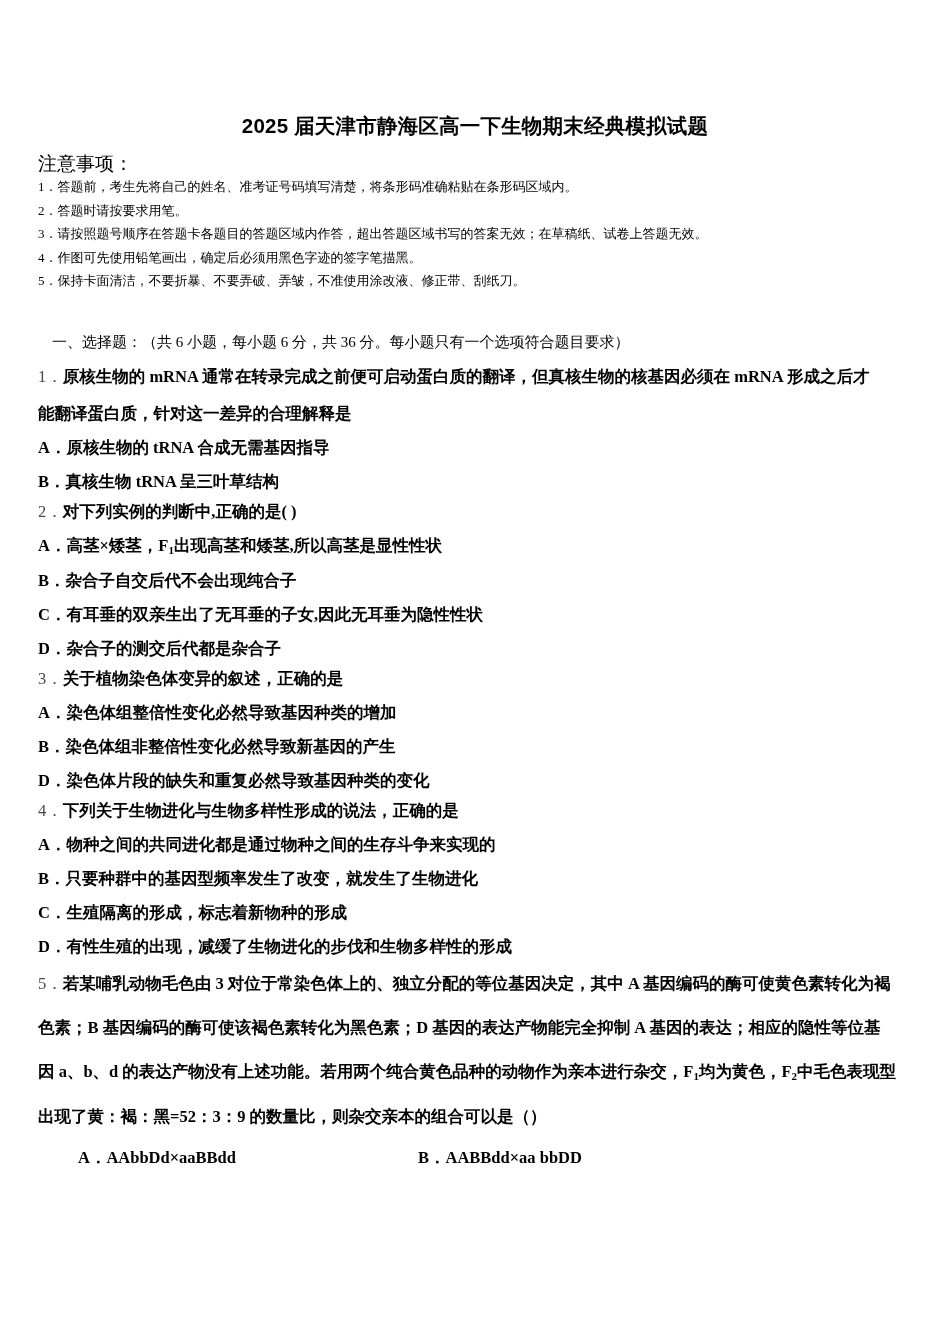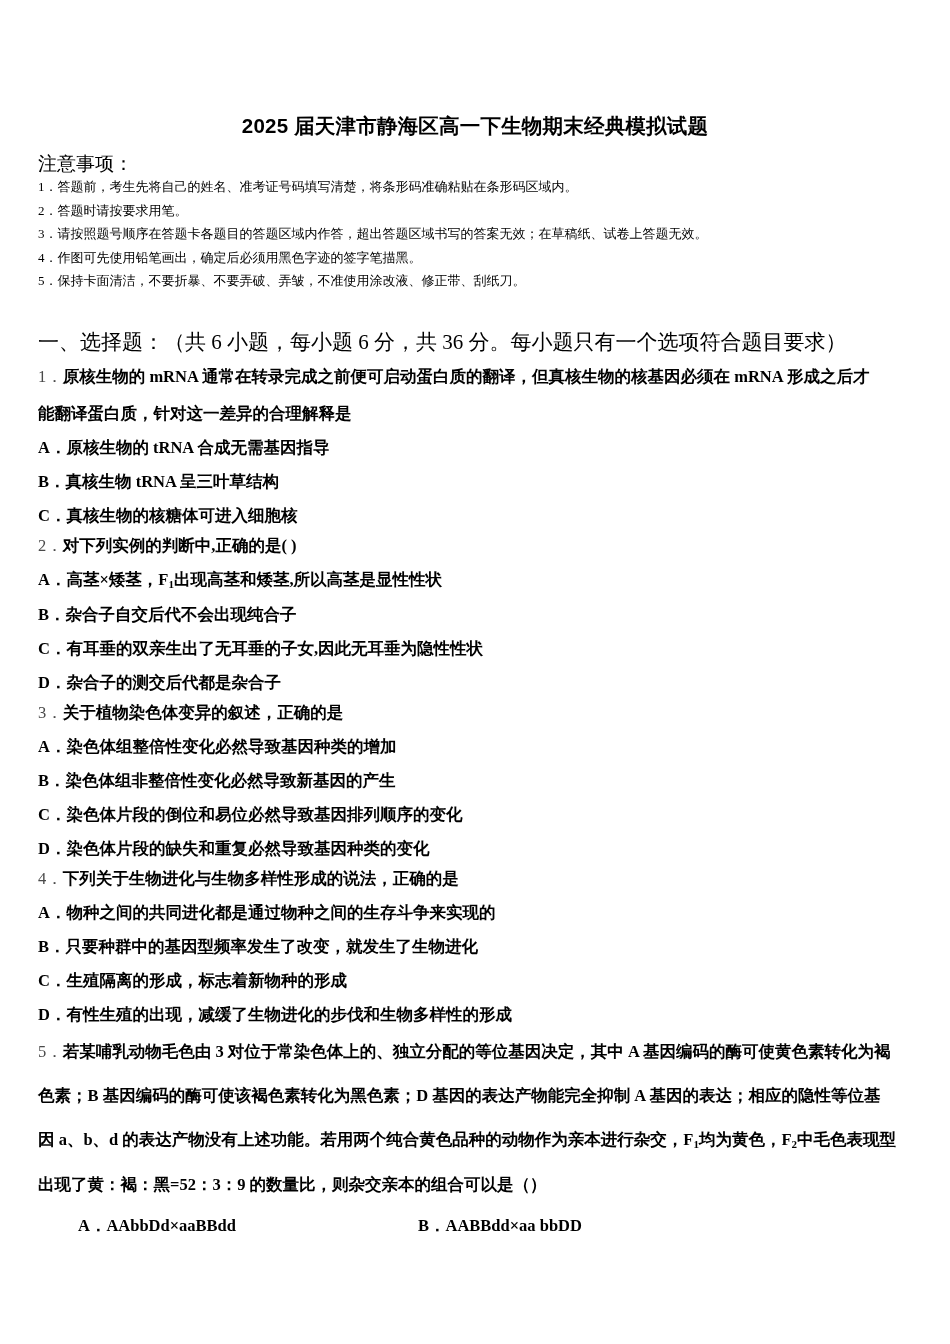--- a/index.html
+++ b/index.html
@@ -61,10 +61,11 @@
     width: 890px;
   }
   .sec-head {
-    font-size: 21px;
+    font-size: 15px;
     line-height: 25px;
     margin-bottom: 2px;
     white-space: nowrap;
+    margin-left: 14px;
   }
   .q-stem {
     font-size: 16.5px;

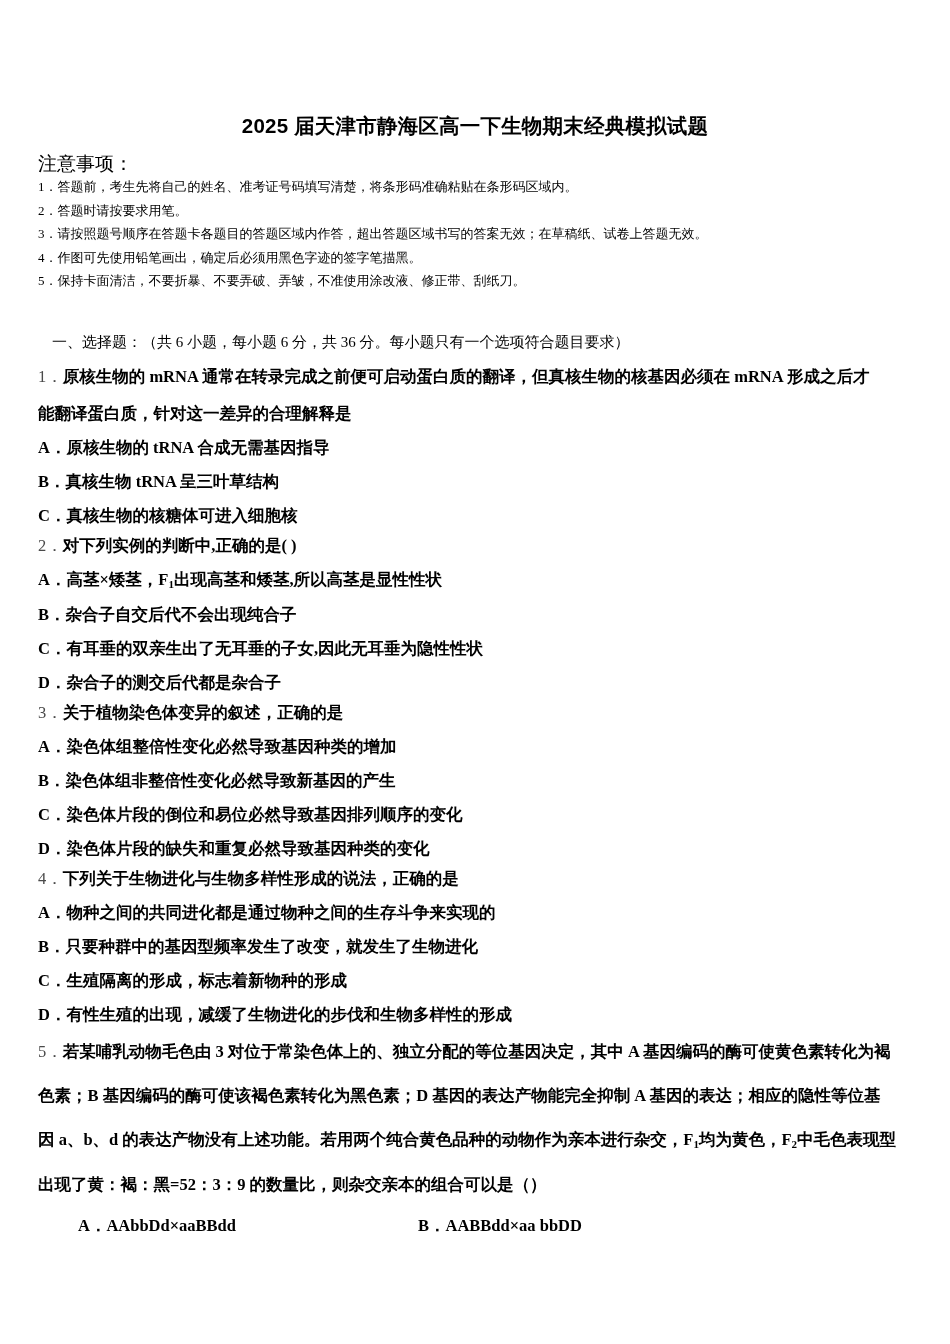--- a/index.html
+++ b/index.html
@@ -135,7 +135,6 @@
       <div class="q-stem">能翻译蛋白质，针对这一差异的合理解释是</div>
       <div class="opt"><span class="lbl">A．</span><span>原核生物的 tRNA 合成无需基因指导</span></div>
       <div class="opt"><span class="lbl">B．</span><span>真核生物 tRNA 呈三叶草结构</span></div>
-      <div class="opt"><span class="lbl">C．</span><span>真核生物的核糖体可进入细胞核</span></div>
     </div>
 
     <div class="q-block">

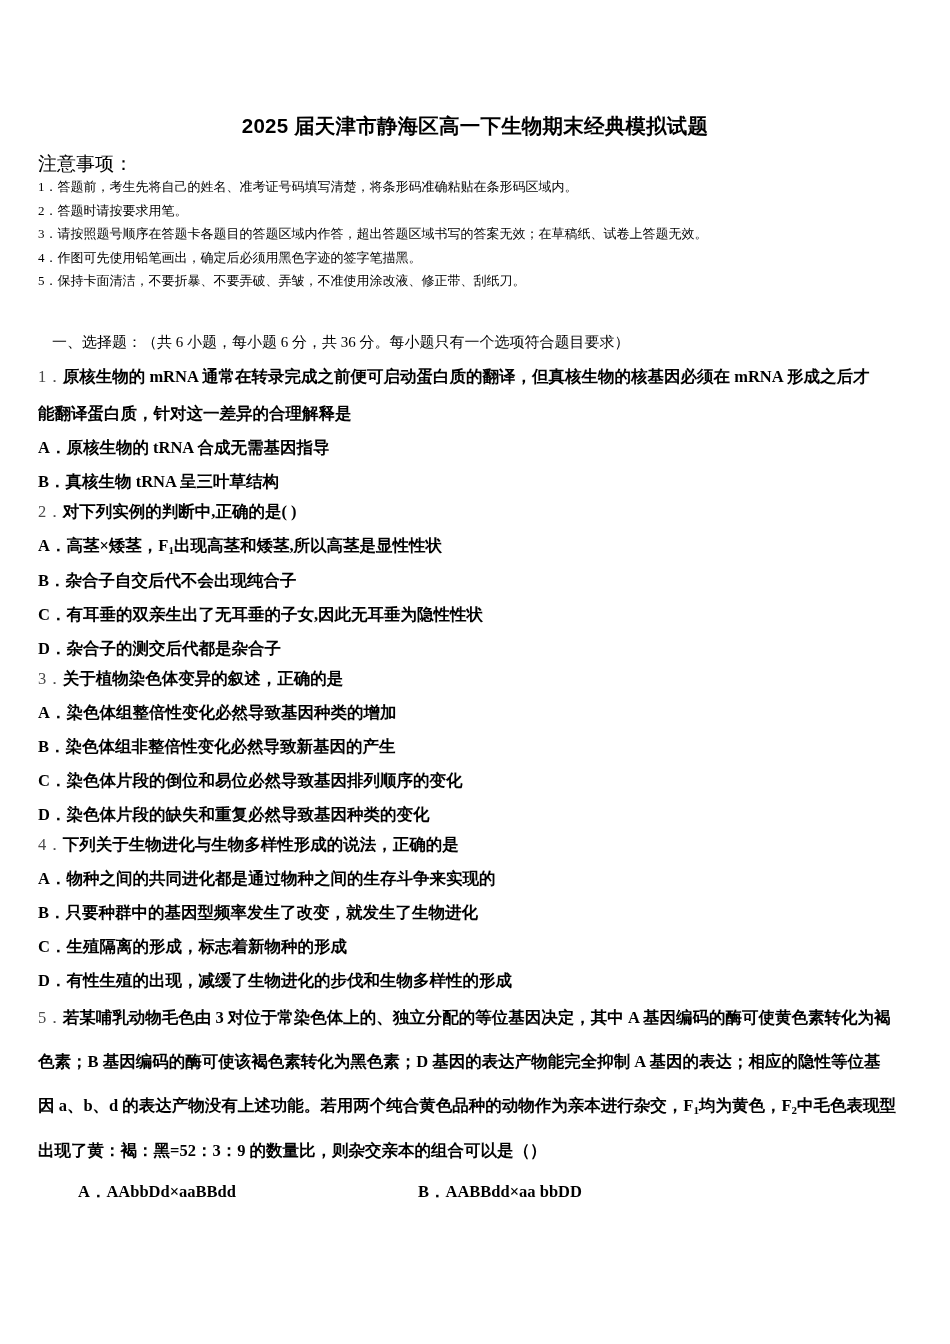--- a/index.html
+++ b/index.html
@@ -149,7 +149,6 @@
       <div class="q-stem"><span class="qnum">3．</span><span>关于植物染色体变异的叙述，正确的是</span></div>
       <div class="opt"><span class="lbl">A．</span><span>染色体组整倍性变化必然导致基因种类的增加</span></div>
       <div class="opt"><span class="lbl">B．</span><span>染色体组非整倍性变化必然导致新基因的产生</span></div>
-      <div class="opt"><span class="lbl">C．</span><span>染色体片段的倒位和易位必然导致基因排列顺序的变化</span></div>
       <div class="opt"><span class="lbl">D．</span><span>染色体片段的缺失和重复必然导致基因种类的变化</span></div>
     </div>
 

